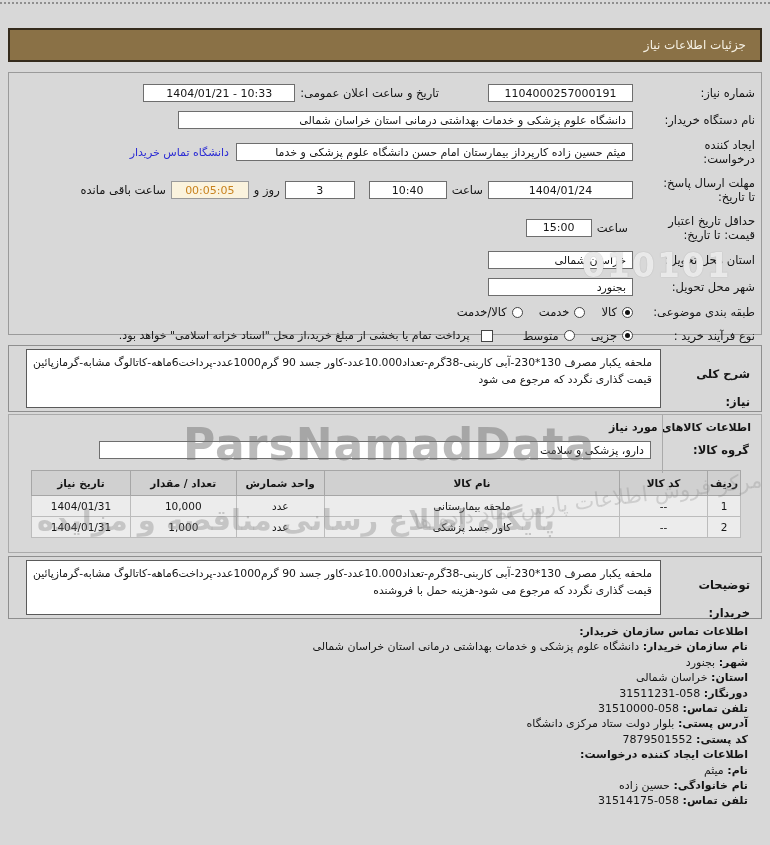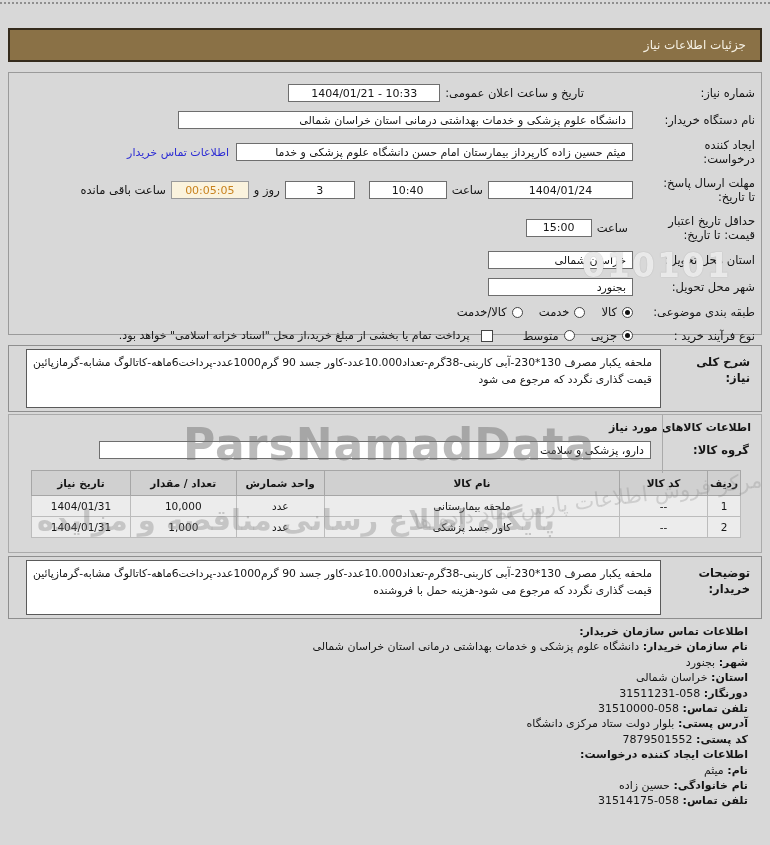--- a/index.html
+++ b/index.html
@@ -98,6 +98,7 @@
 
   <div class="frow">
     <span class="lbl">شماره نیاز:</span>
+    <span class="ibox num" style="width:145px">1104000257000191</span>
     <span class="spacer44"></span>
     <span class="inl">تاریخ و ساعت اعلان عمومی:</span>
     <span class="ibox num" style="width:152px">1404/01/21 - 10:33</span>

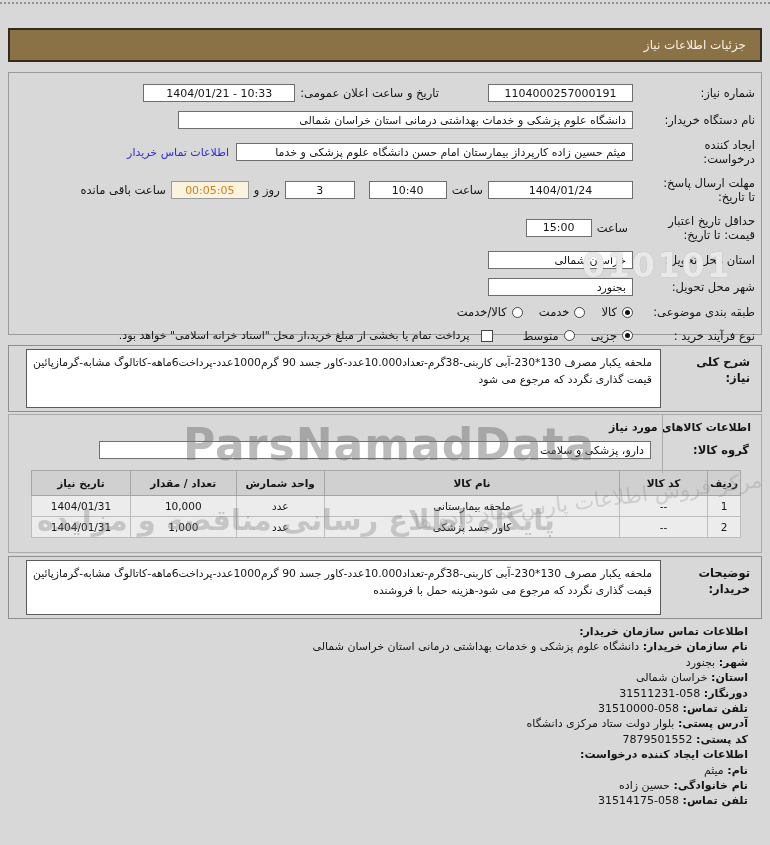--- a/index.html
+++ b/index.html
@@ -115,7 +115,7 @@
       <span>درخواست:</span>
     </span>
     <span class="ibox rt" style="width:397px">میثم  حسین زاده  کارپرداز بیمارستان امام حسن دانشگاه علوم پزشکی و خدما</span>
-    <span class="link">اطلاعات تماس خریدار</span>
+    <span class="link">دانشگاه تماس خریدار</span>
   </div>
 
   <div class="frow">

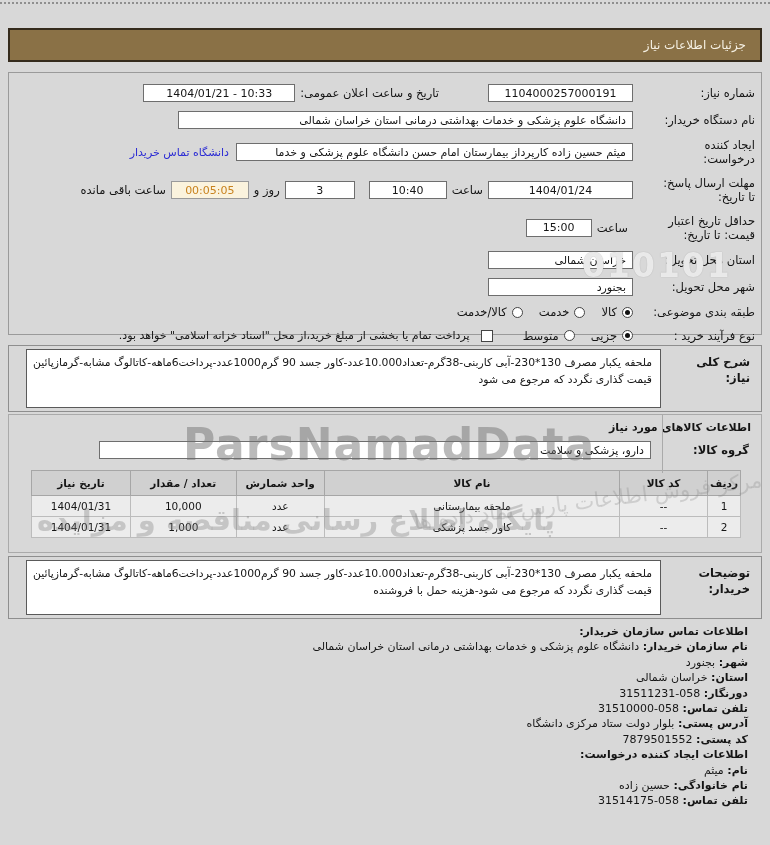--- a/index.html
+++ b/index.html
@@ -53,7 +53,7 @@
   .descbox.d1 { top:345px; height:67px; }
   .descbox.d2 { top:556px; height:63px; }
   .dlbl { width:97px; flex:none; font-weight:bold; font-size:11.5px; padding:6px 8px 0 0; line-height:1.35; }
-  .dlbl span { display:block; }
+  .dlbl span { display:block;margin-top:12px; }
   .dtext { flex:1; background:#fff; border:1px solid #5a5a5a; font-size:10.8px; line-height:1.62; padding:4px 8px 0 4px; overflow:hidden; text-align:right;margin-left:14px; }
 
   .goodsbox { position:absolute; top:414px; right:8px; left:8px; height:139px; border:1px solid #aaa; }

